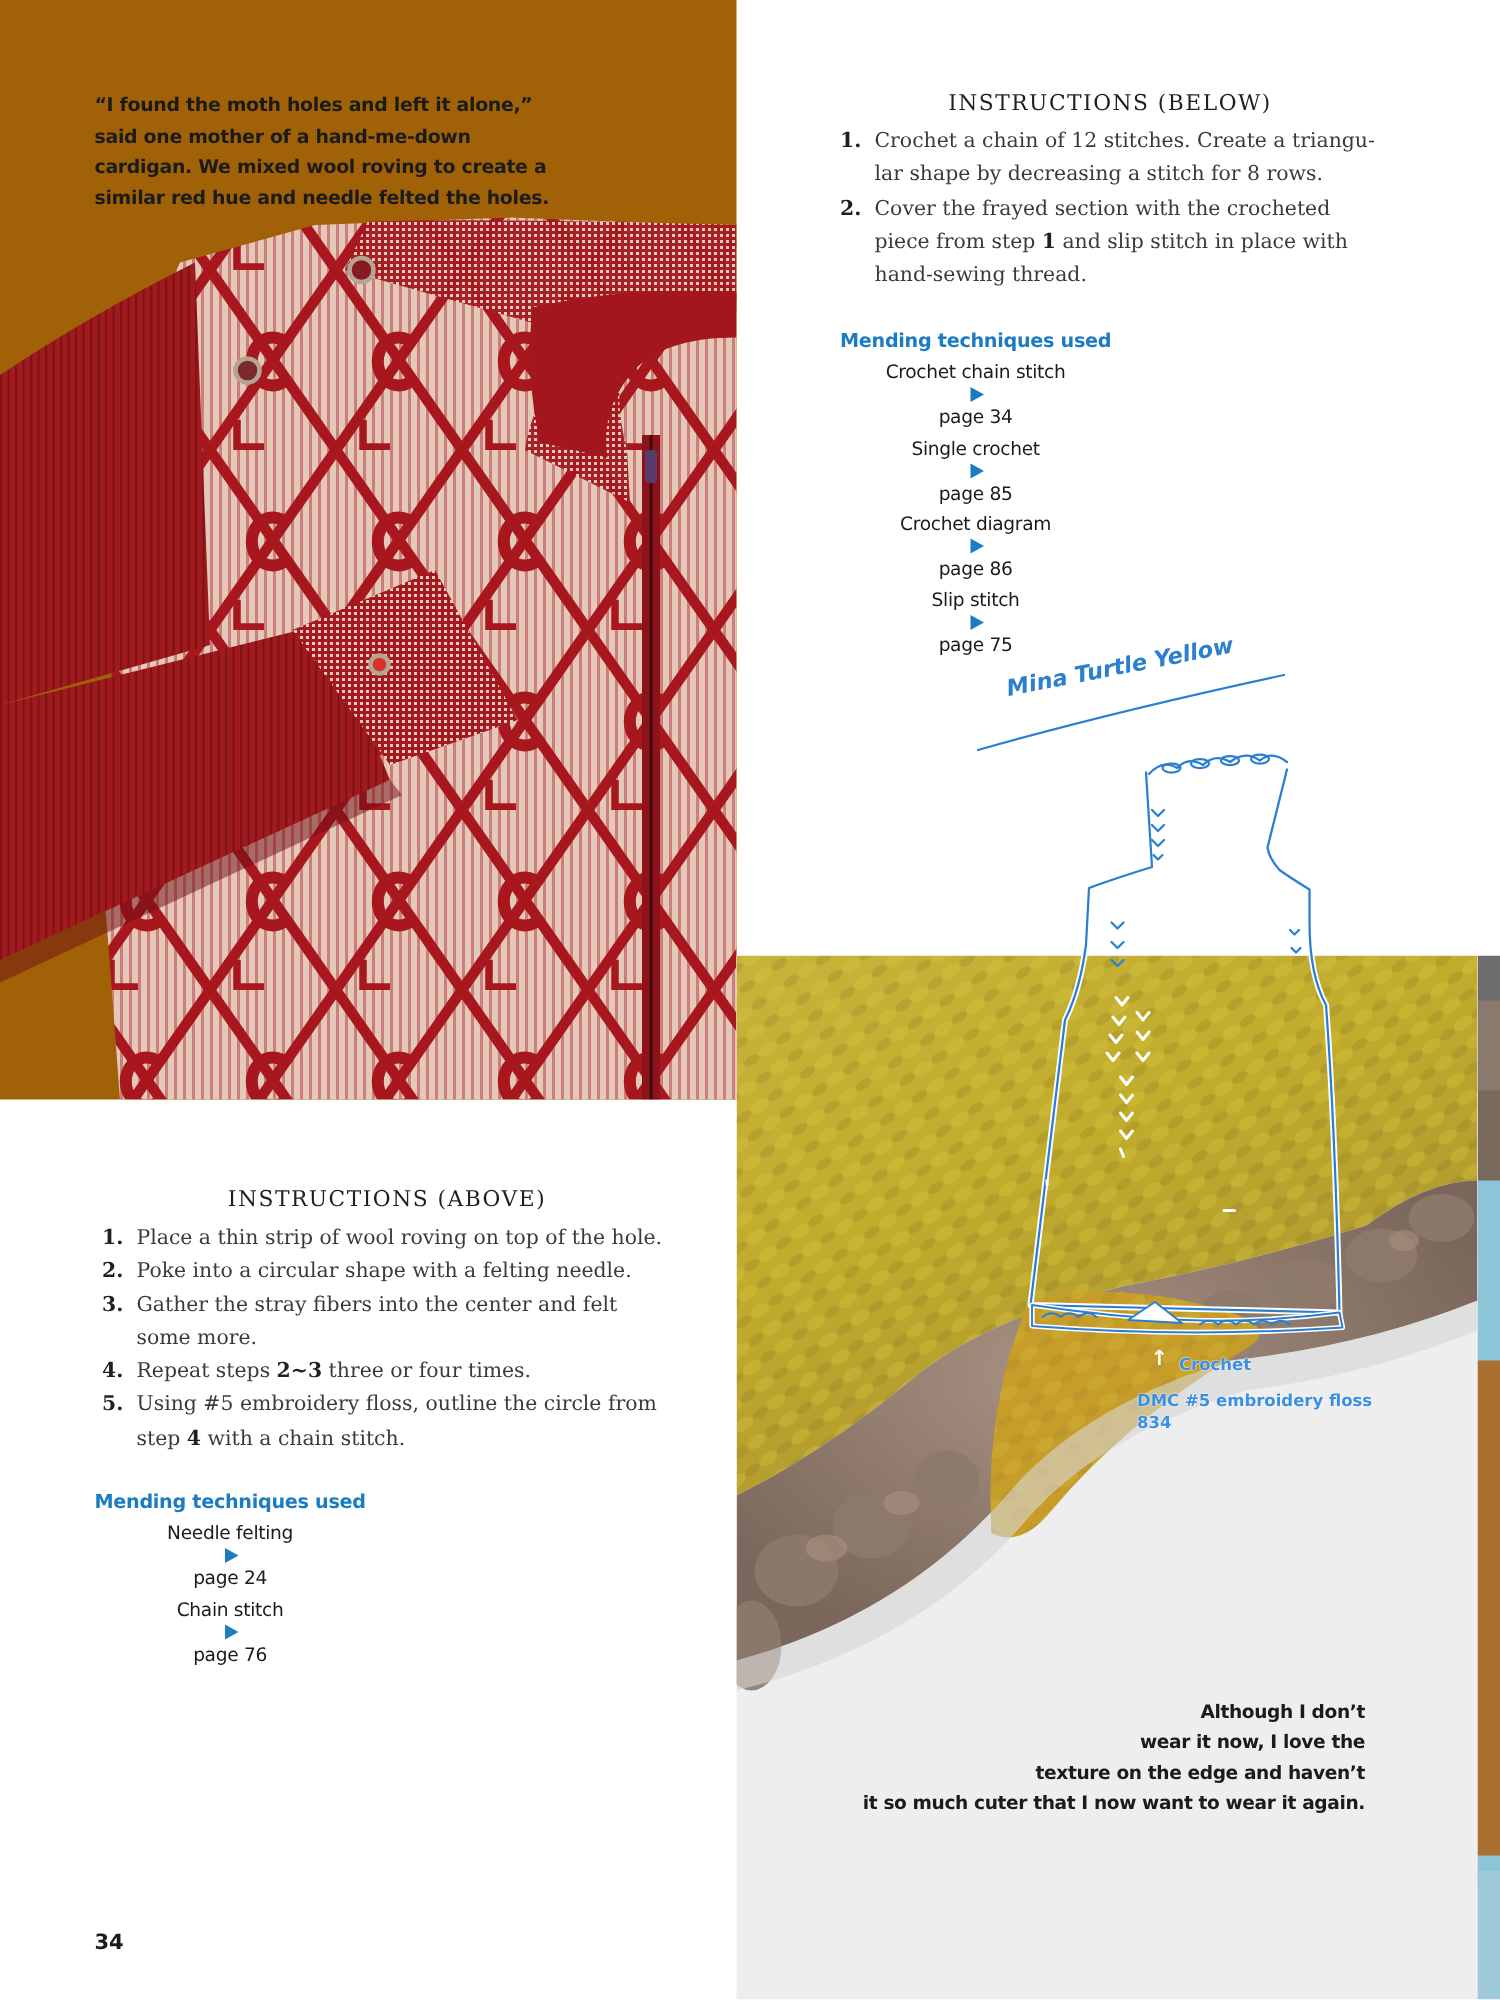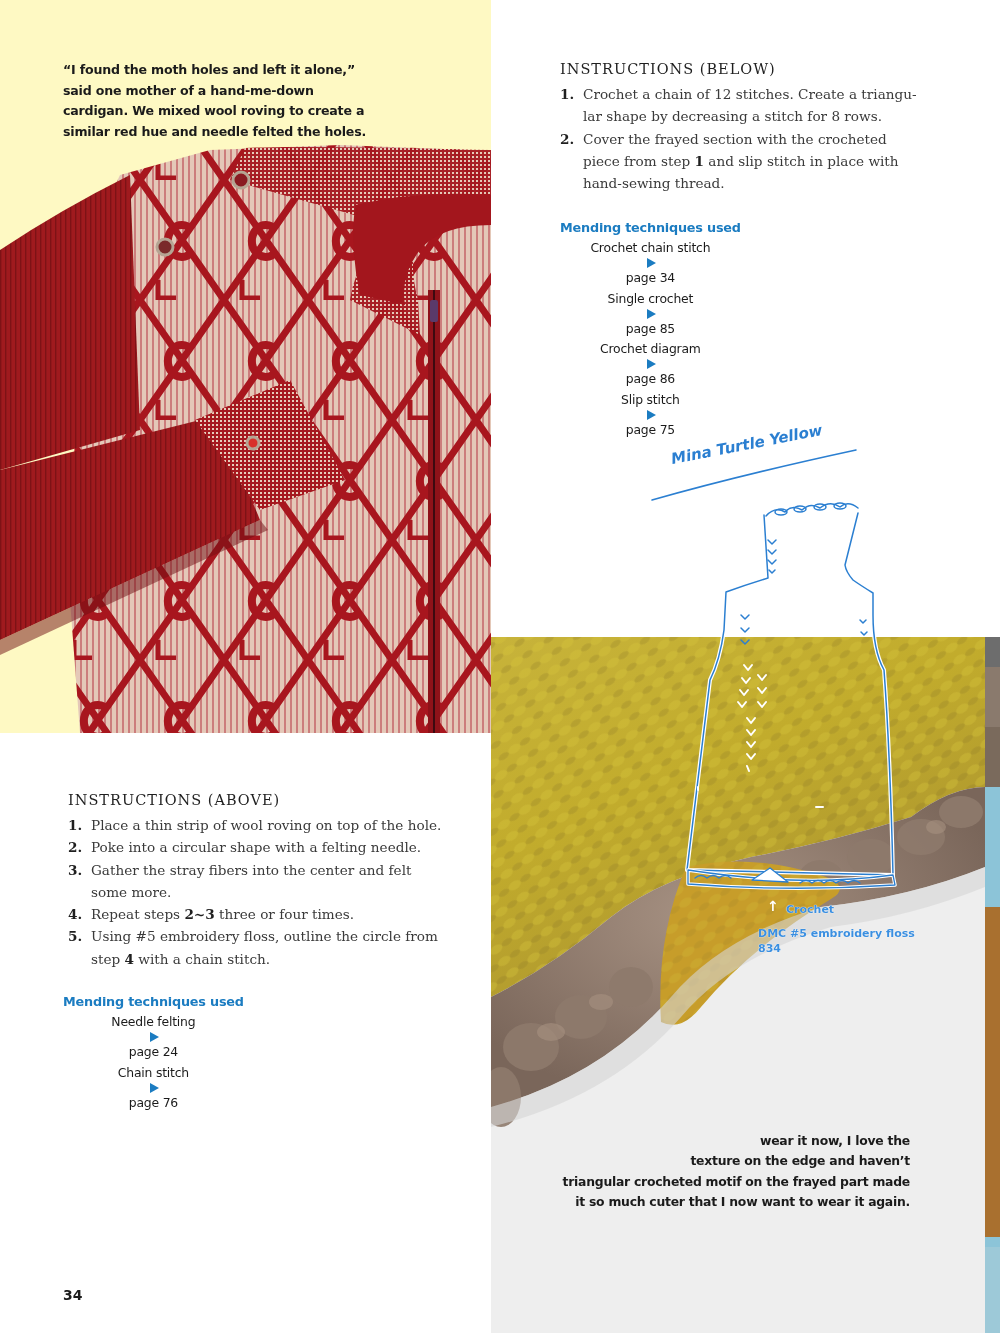--- a/index.html
+++ b/index.html
@@ -9,7 +9,7 @@
   
   .photo-cardigan {
     position: absolute; left: 0; top: 0; width: 491px; height: 733px;
-    background: #fef9c3; overflow: hidden;
+    background: #a16207; overflow: hidden;
   }
   .cardigan-caption {
     position: absolute; left: 63px; top: 60px; width: 310px;

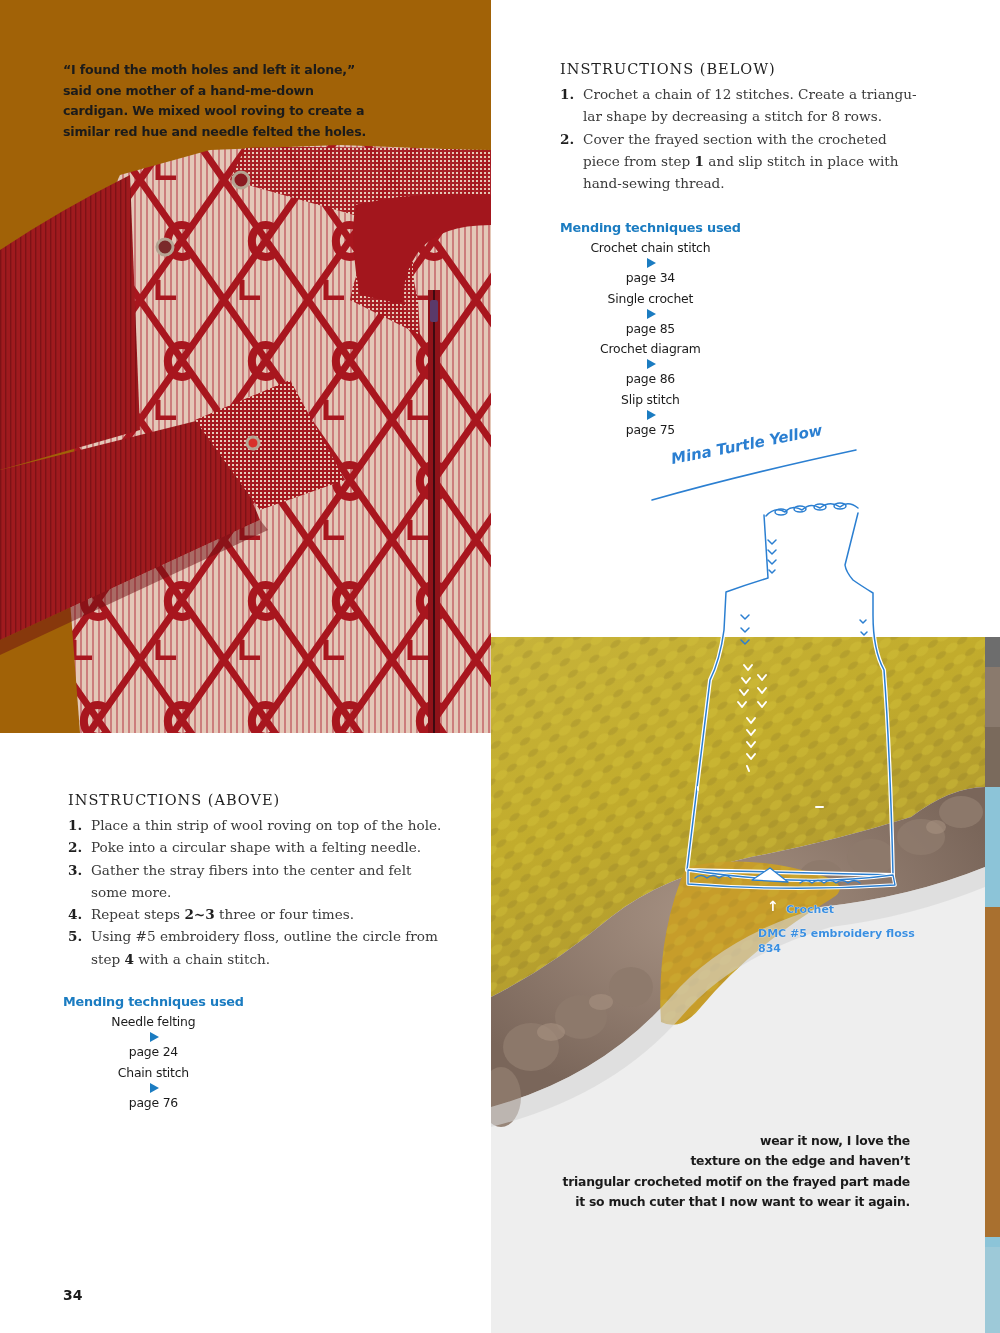--- a/index.html
+++ b/index.html
@@ -22,7 +22,7 @@
   .instr { position: absolute; font-family: "DejaVu Serif", serif; color: #2a2a2a; }
   .instr h2 {
     font-family: "DejaVu Serif", serif; font-weight: normal;
-    font-size: 14.5px; letter-spacing: 1px; color: #1f1f1f; margin-bottom: 6px;
+    font-size: 14.5px; letter-spacing: 1px; color: #1f1f1f; margin-bottom: 6px; text-align: center;
   }
   .instr ol { list-style: none; }
   .instr li {

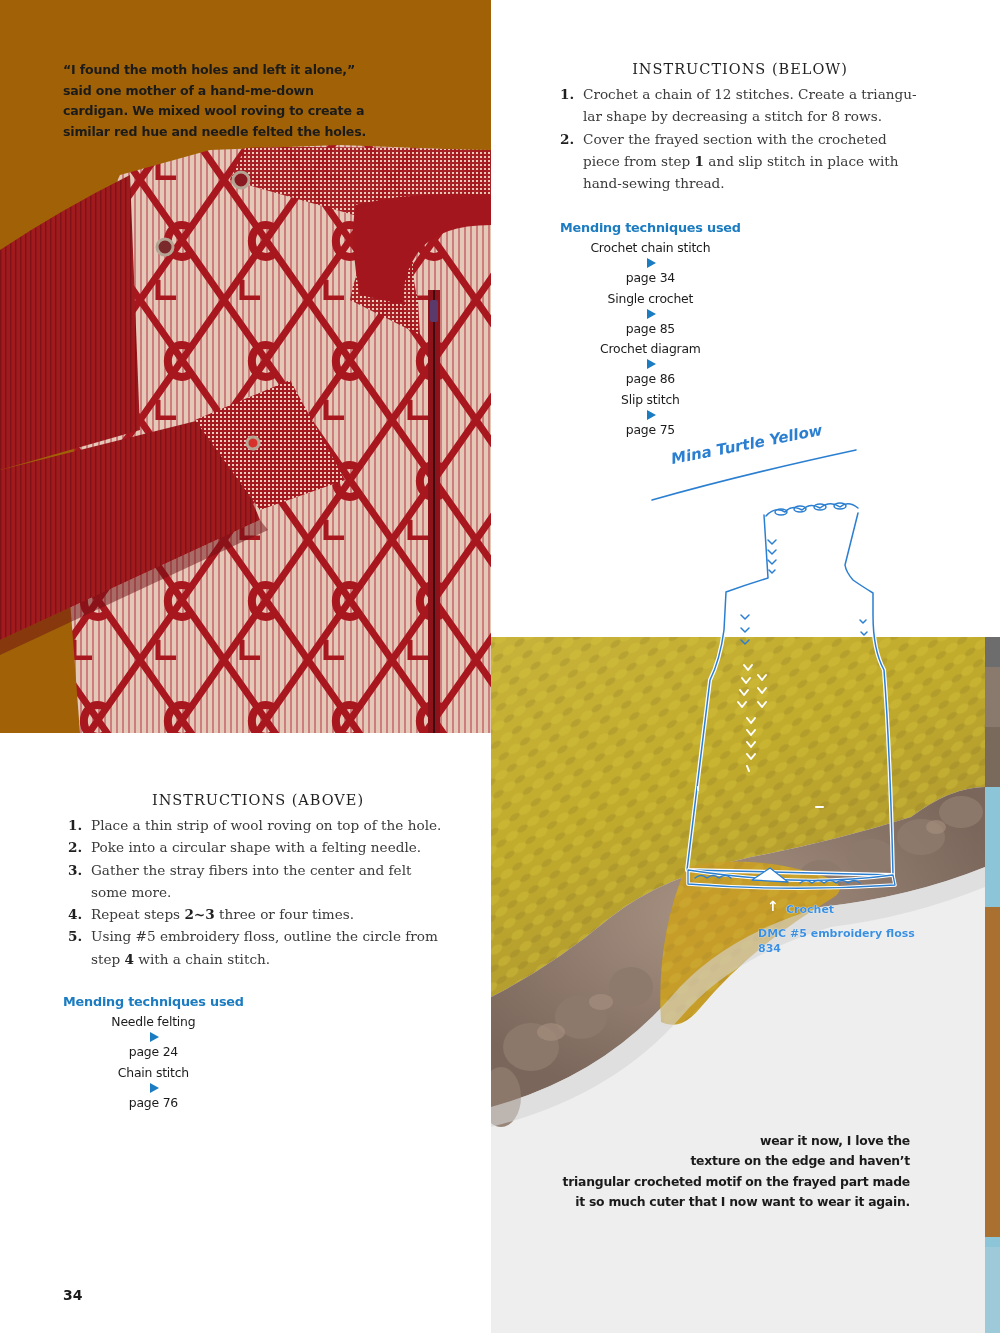--- a/index.html
+++ b/index.html
@@ -315,6 +315,7 @@
 <div class="sketch-label sketch-floss">DMC #5 embroidery floss 834</div>
 
 <div class="knit-caption">
+  <div>Although I don’t</div>
   <div>wear it now, I love the</div>
   <div>texture on the edge and haven’t</div>
   <div>triangular crocheted motif on the frayed part made</div>

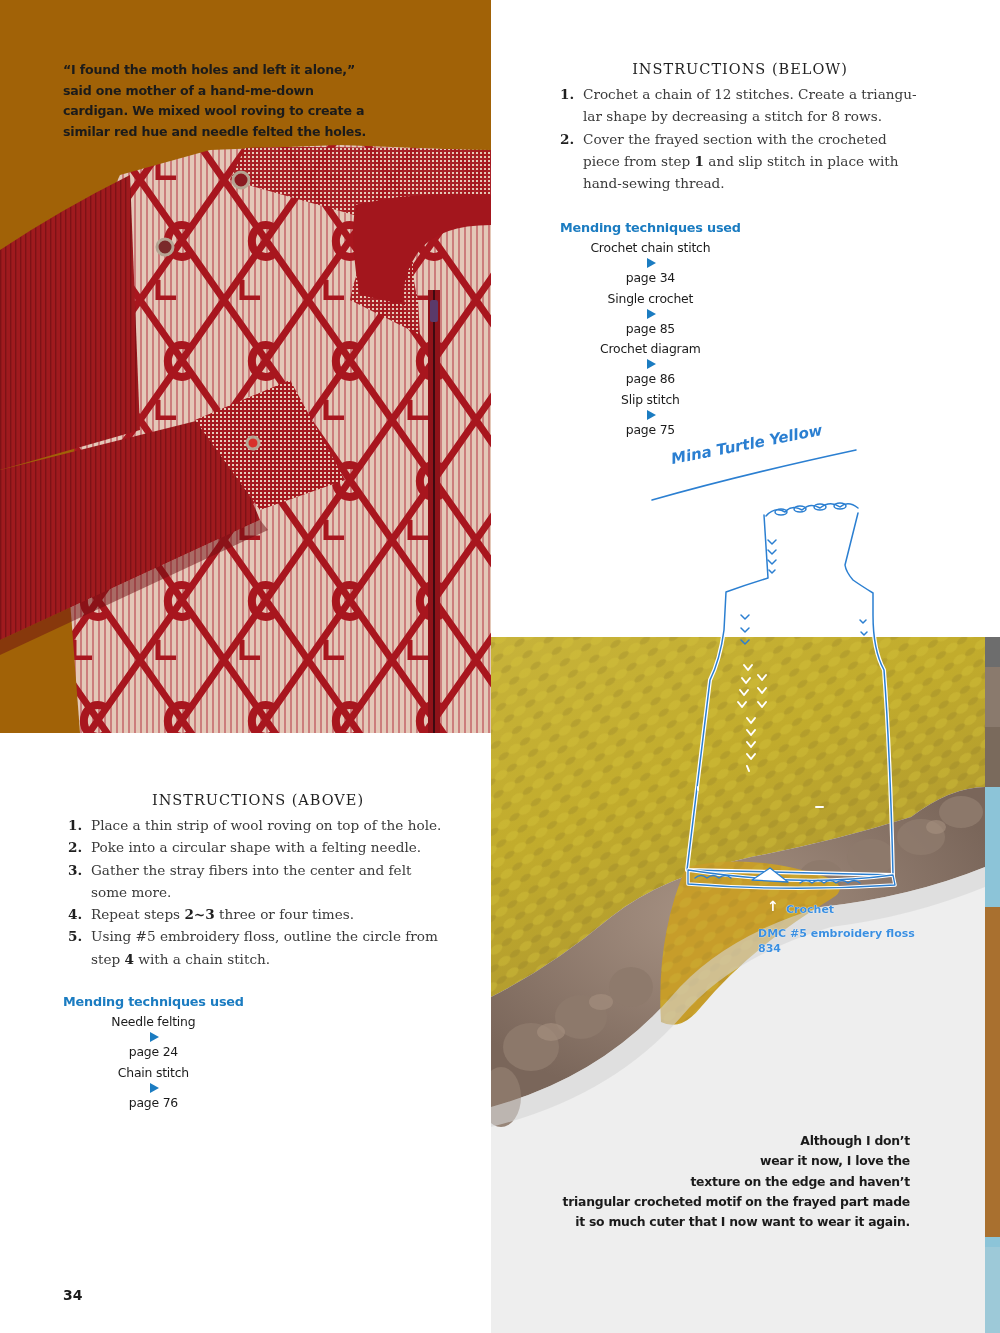--- a/index.html
+++ b/index.html
@@ -318,7 +318,6 @@
   <div>Although I don’t</div>
   <div>wear it now, I love the</div>
   <div>texture on the edge and haven’t</div>
-  <div>triangular crocheted motif on the frayed part made</div>
   <div>it so much cuter that I now want to wear it again.</div>
 </div>
 

